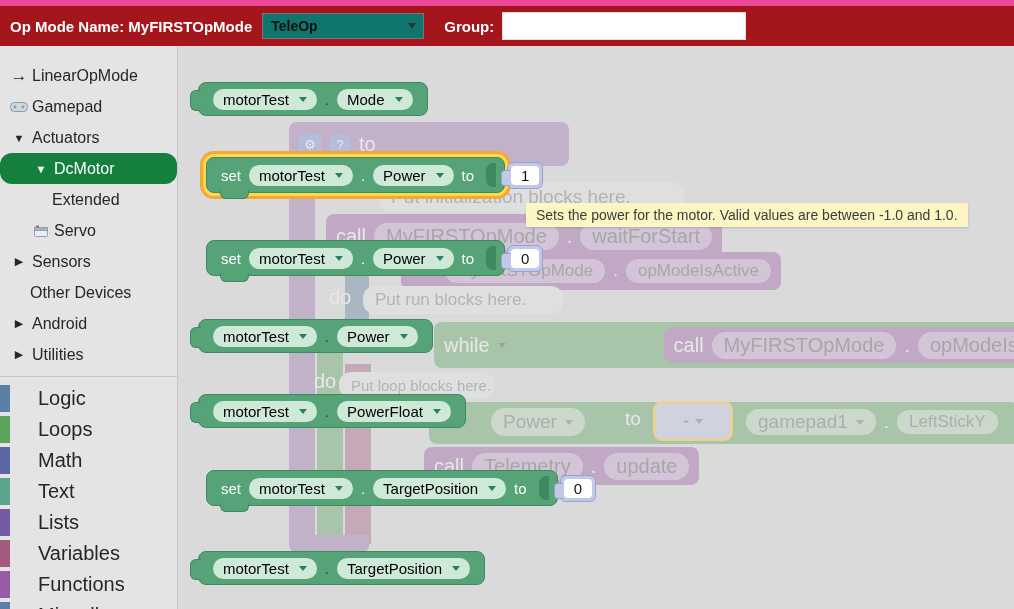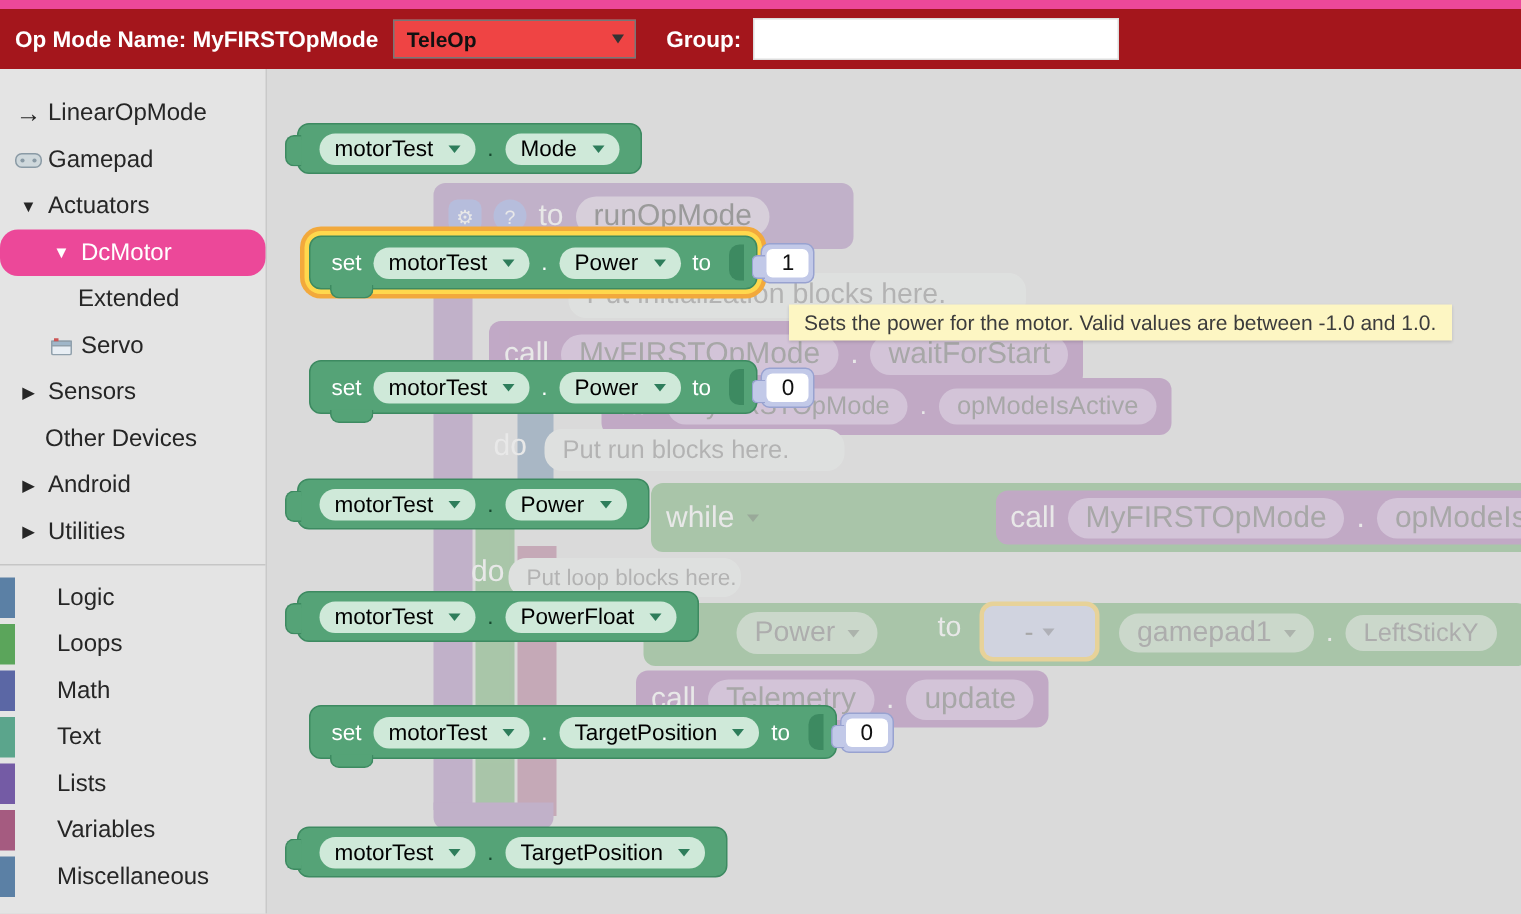--- a/index.html
+++ b/index.html
@@ -10,7 +10,7 @@
   .topbar { position:absolute; left:0; top:0; width:1014px; height:46px;
     background:#a4161c; border-top:6px solid #ec4899; display:flex; align-items:center; }
   .topbar .oplabel { color:#fff; font-weight:bold; font-size:15px; margin-left:10px; white-space:nowrap; }
-  .flavor { margin-left:10px; width:162px; height:26px; background:#ef4444; border:1px solid #777;
+  .flavor { margin-left:10px; width:162px; height:26px; background:#0f766e; border:1px solid #777;
     display:flex; align-items:center; font-size:14px; font-weight:bold; color:#111;
     padding:0 8px; position:relative; }
   .flavor .sel-caret { position:absolute; right:7px; top:9px; width:0; height:0;

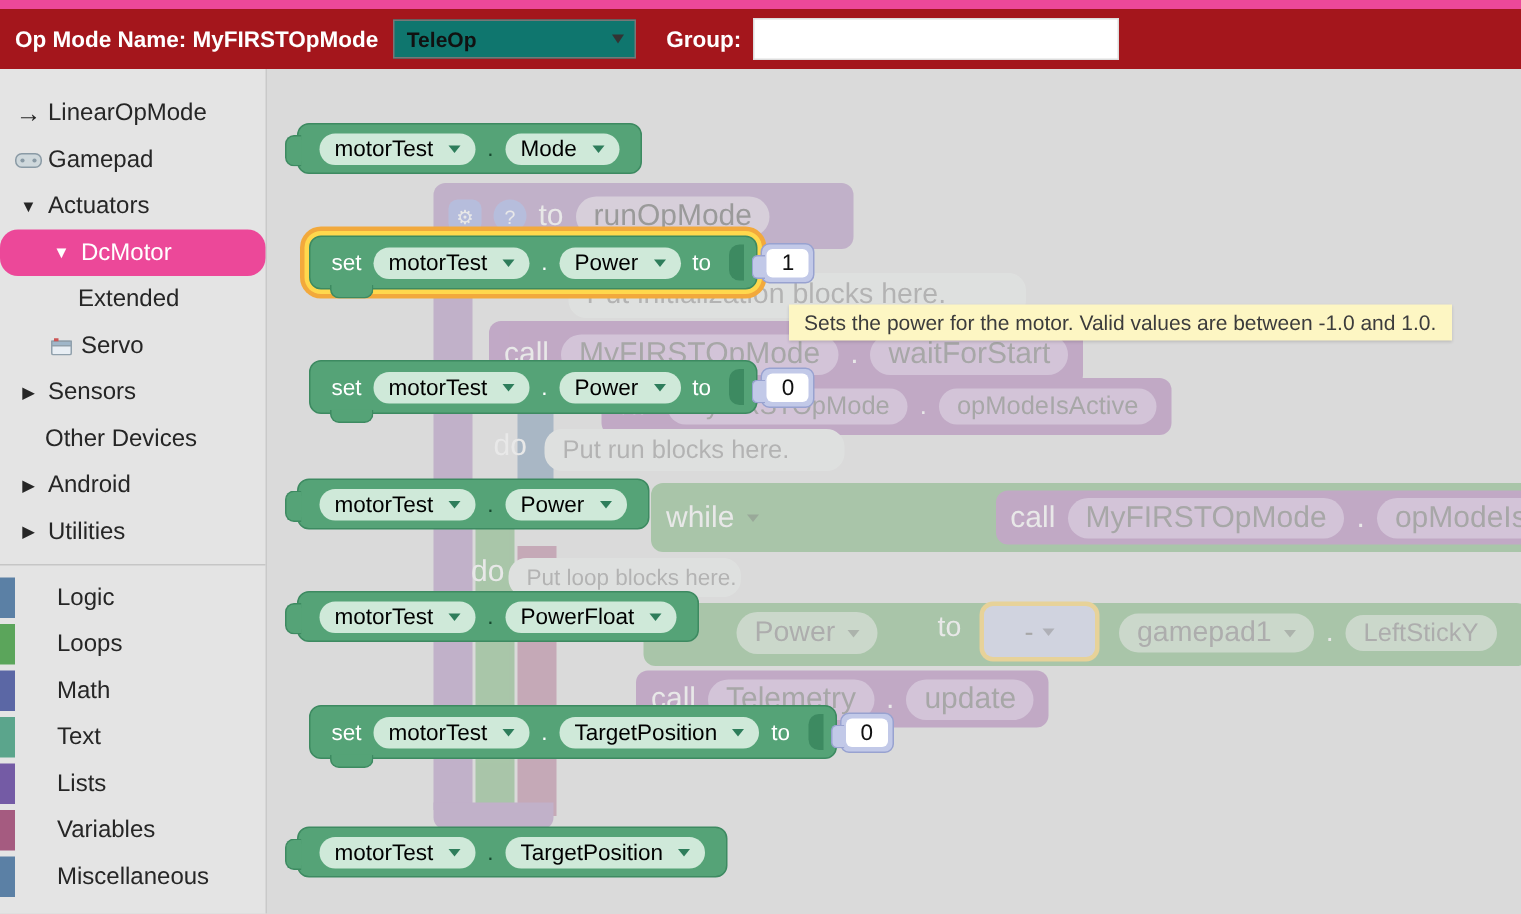--- a/index.html
+++ b/index.html
@@ -192,7 +192,6 @@
       <span class="badge">⚙</span>
       <span class="badge round">?</span>
       <span class="kw">to</span>
-      <span class="bgfield">runOpMode</span>
     </div>
 
     <div class="bgcomment" style="position:absolute;left:200px;top:136px;width:305px;height:30px;font-size:19px;">

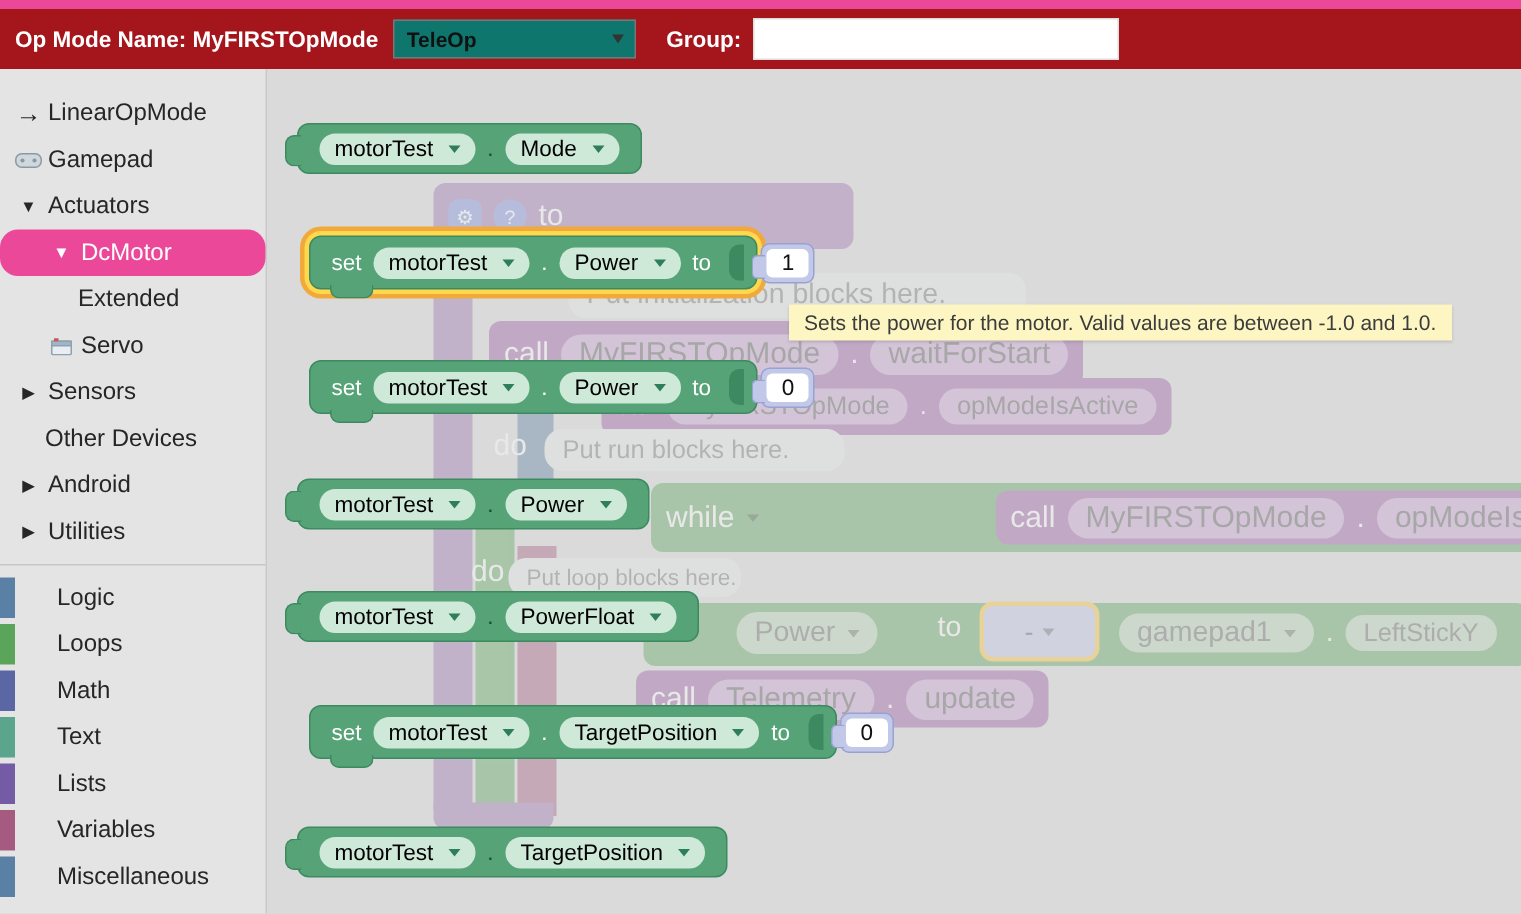--- a/index.html
+++ b/index.html
@@ -23,7 +23,7 @@
     background:#e4e4e4; border-right:1px solid #cscsc; border-right:1px solid #c9c9c9; padding-top:14px; }
   .trow { height:31px; display:flex; align-items:center; font-size:16px; color:#262626; cursor:pointer; }
   .trow .ticon { width:22px; display:inline-flex; justify-content:center; margin-right:2px; flex:none; }
-  .trow.selected { background:#ec4899; color:#fff;border-radius:12px; }
+  .trow.selected { background:#15803d; color:#fff;border-radius:12px; }
   .i-arrow::before { content:"\2192"; font-size:17px; }
   .i-down::before  { content:"\25BC"; font-size:11px; }
   .i-right::before { content:"\25B6"; font-size:11px; }

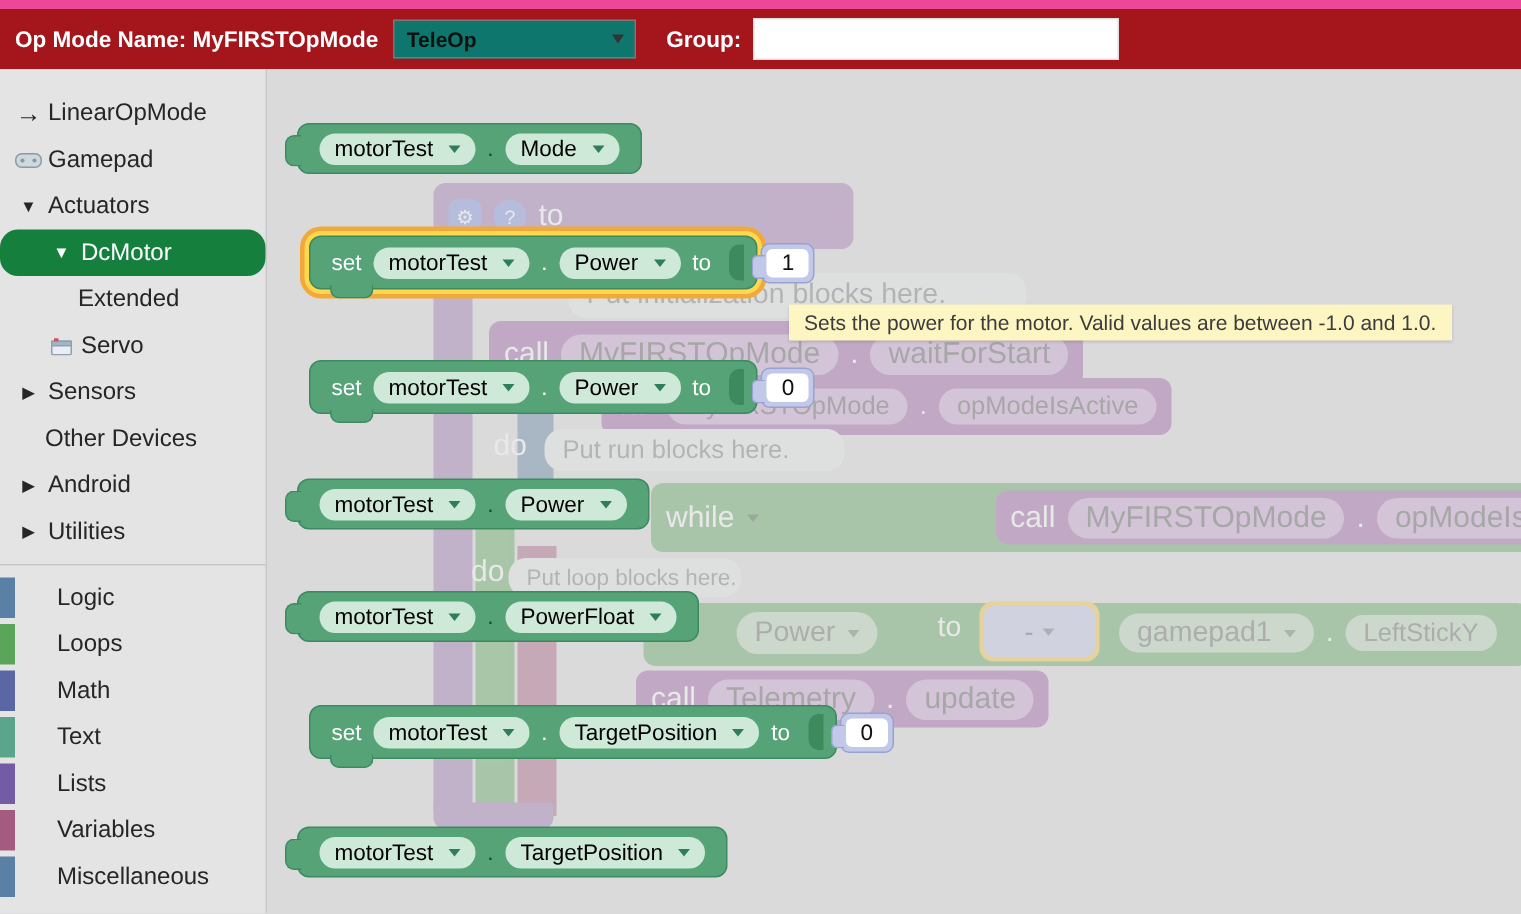--- a/index.html
+++ b/index.html
@@ -29,7 +29,7 @@
   .i-right::before { content:"\25B6"; font-size:11px; }
   .trow.selected .i-down::before { color:#fff; }
   .divider { height:1px; background:#c6c6c6; margin:6px 0; }
-  .crow { height:31px; display:flex; align-items:center; font-size:16px; color:#262626; position:relative; cursor:pointer; }
+  .crow { height:31px; display:flex; align-items:center; font-size:20px; color:#262626; position:relative; cursor:pointer; }
   .chip { position:absolute; left:0; top:2px; width:10px; height:27px; }
   .crow .clabel { margin-left:38px; }
 

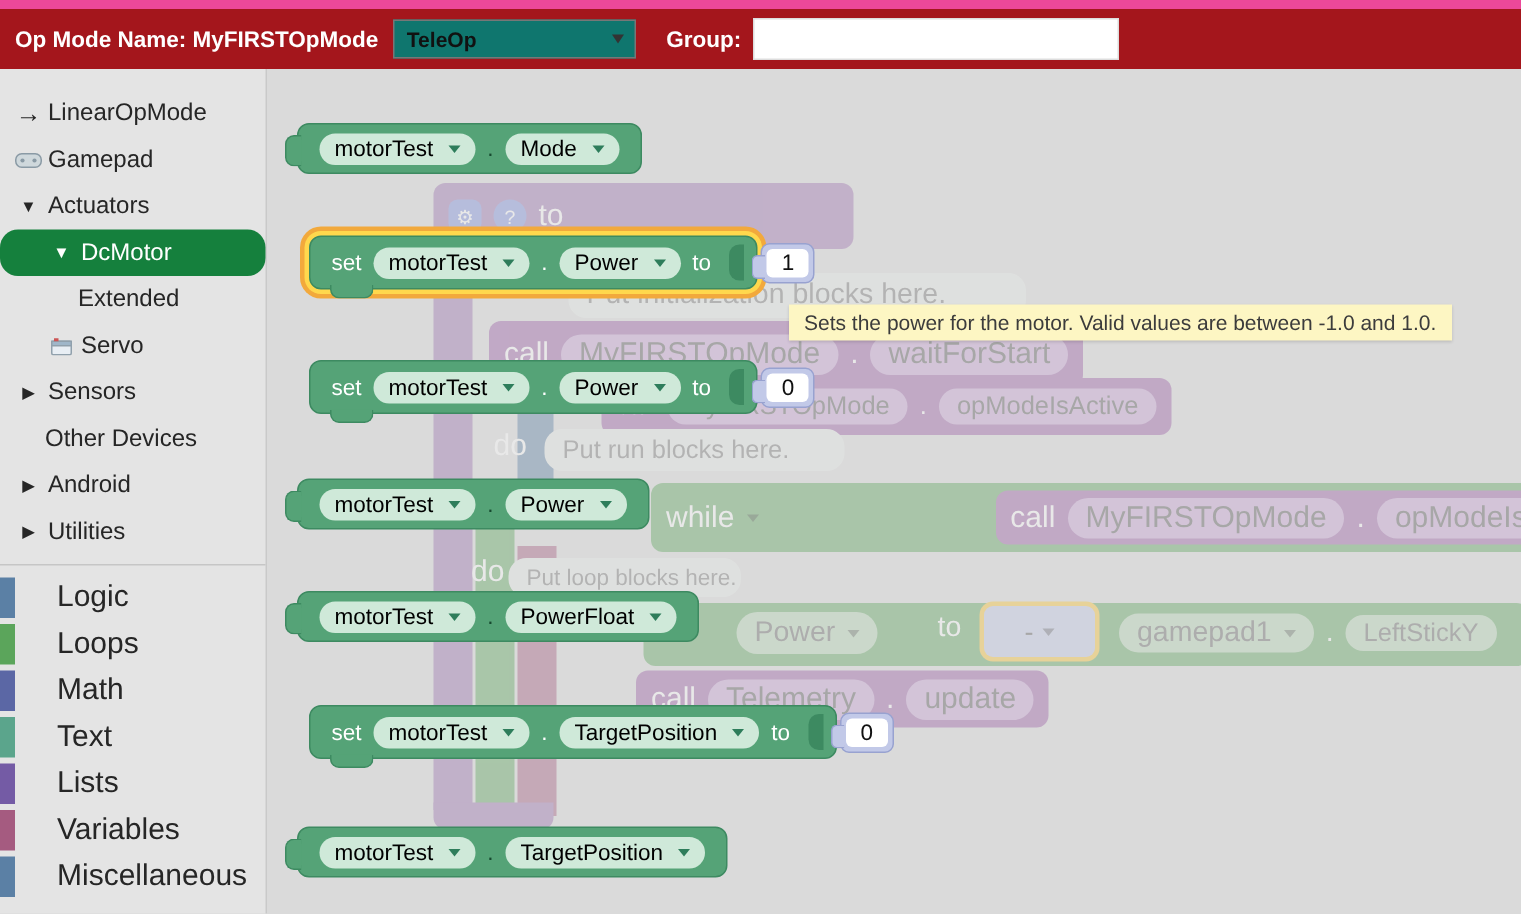--- a/index.html
+++ b/index.html
@@ -174,6 +174,10 @@
     <span class="clabel">Variables</span>
   </div>
   <div class="crow">
+    <span class="chip" style="background-color: rgb(153, 91, 165);"></span>
+    <span class="clabel">Functions</span>
+  </div>
+  <div class="crow">
     <span class="chip" style="background-color: rgb(91, 128, 165);"></span>
     <span class="clabel">Miscellaneous</span>
   </div>

